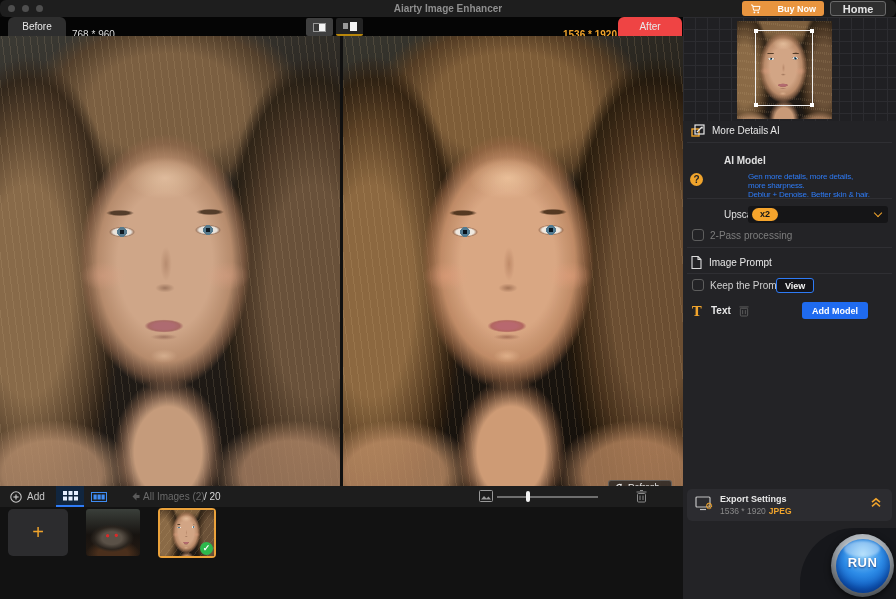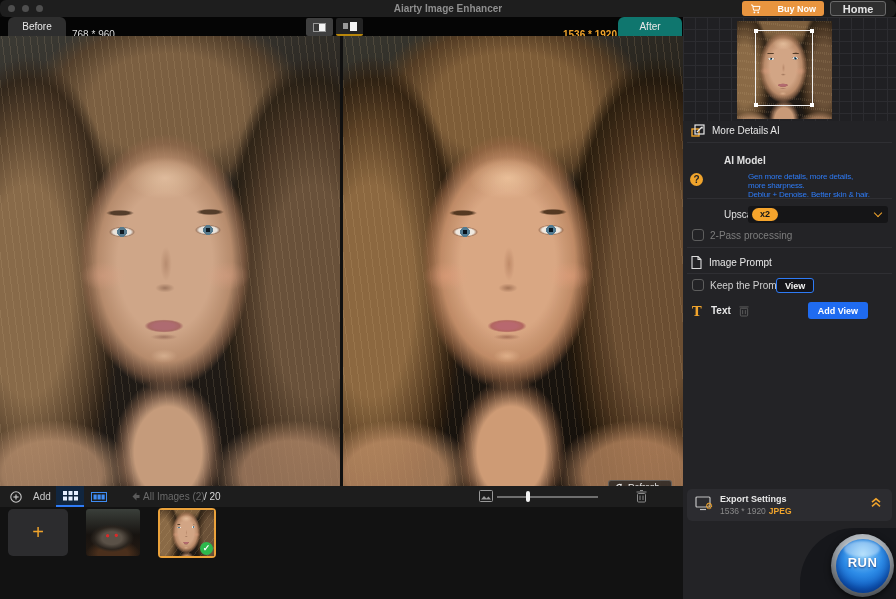--- a/index.html
+++ b/index.html
@@ -18,7 +18,7 @@
   .compare-bar { position:absolute; left:0; top:17px; width:683px; height:19px; background:#050505; }
   .tab { position:absolute; top:0; height:19px; background:#2e2e2e; border-radius:6px 6px 0 0; color:#e8e8e8; font-size:10px; text-align:center; line-height:19px; cursor:pointer; }
   .before-tab { left:8px; width:58px; }
-  .after-tab { left:618px; width:64px; background:#0f766e; }
+  .after-tab { left:618px; width:64px; background:#ef4444; }
   .size-label { position:absolute; top:8px; font-size:10px; line-height:19px; color:#dcdcdc; }
   .before-size { left:72px; }
   .after-size { left:563px; color:#f0a42c; font-weight:bold; }

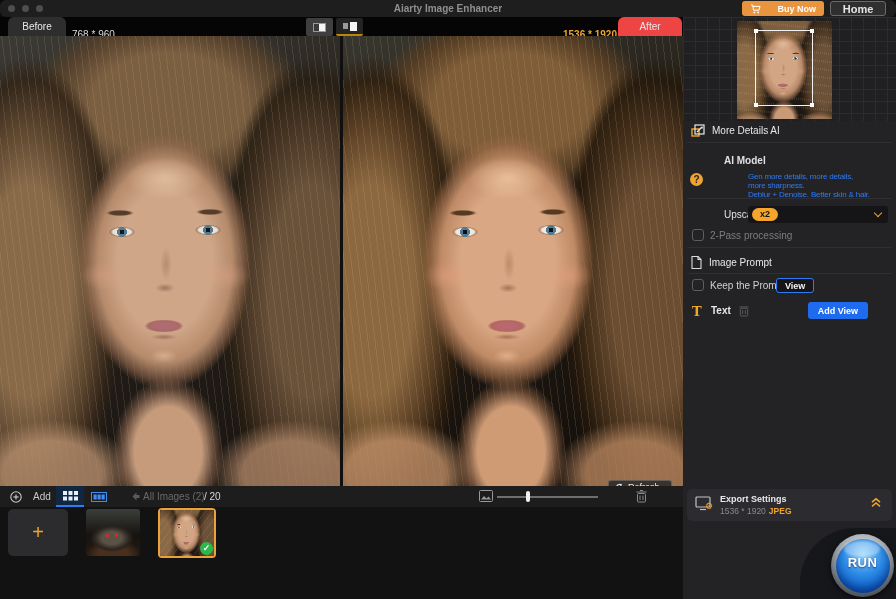--- a/index.html
+++ b/index.html
@@ -337,7 +337,7 @@
         </svg>
       </button>
       <button class="add-text-btn">
-        <span>Add View</span>
+        <span>Add Model</span>
       </button>
     </div>
 

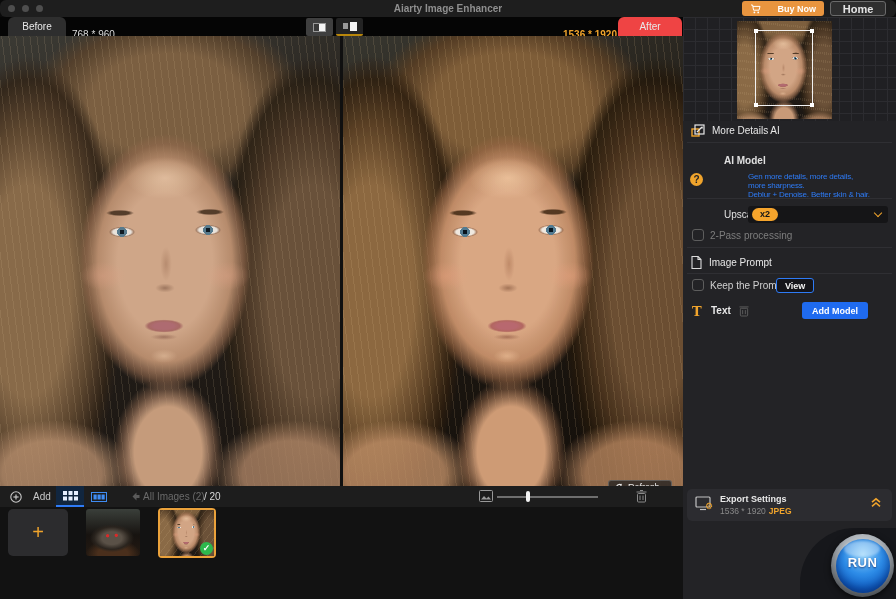--- a/index.html
+++ b/index.html
@@ -67,7 +67,7 @@
 
   
   .bottom-toolbar { position:absolute; left:0; top:486px; width:683px; height:21px; background:#1d1d1d; }
-  .add-btn { position:absolute; left:10px; top:0; height:21px; display:flex; align-items:center; gap:11px; background:none; border:none; color:#c8c8c8; font-size:10px; cursor:pointer; }
+  .add-btn { position:absolute; left:10px; top:0; height:21px; display:flex; align-items:center; gap:5px; background:none; border:none; color:#c8c8c8; font-size:10px; cursor:pointer; }
   .grid-btn { position:absolute; left:56px; top:0; width:28px; height:21px; background:#11263f; border:none; border-bottom:2px solid #2f7bf6; display:flex; align-items:center; justify-content:center; cursor:pointer; }
   .film-btn { position:absolute; left:86px; top:0; width:26px; height:21px; background:none; border:none; display:flex; align-items:center; justify-content:center; cursor:pointer; }
   .nav-back { position:absolute; left:131px; top:6px; }

